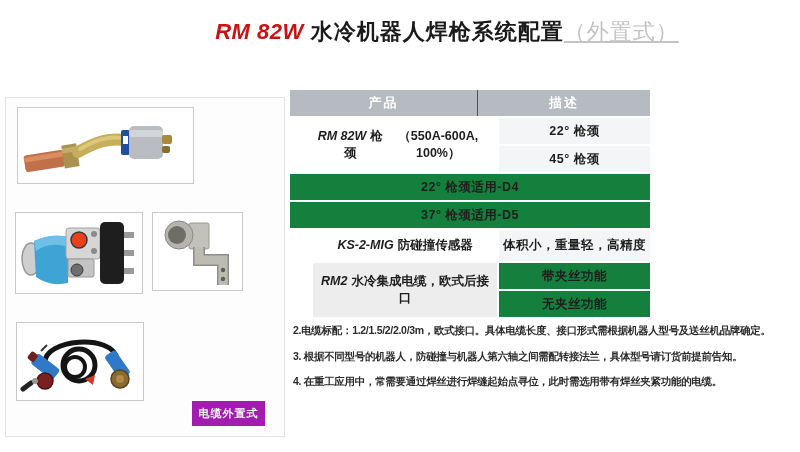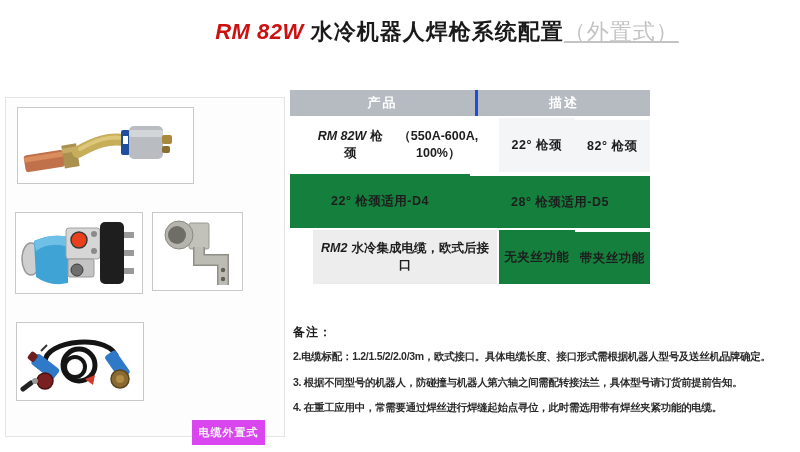--- a/index.html
+++ b/index.html
@@ -40,7 +40,7 @@
   .spec-table{position:absolute;left:290px;top:90px;width:360px;}
   .thead{display:flex;height:26px;background:#b5bbc1;}
   .th{color:#ffffff;font-weight:bold;font-size:13px;line-height:26px;text-align:center;letter-spacing:2px;}
-  .th-product{width:188px;border-right:3px solid #1d4ed8;box-sizing:border-box;}
+  .th-product{width:188px;border-right:1px solid #1d4ed8;box-sizing:border-box;}
   .th-desc{flex:1;}
   .trow{display:flex;border-top:2px solid #ffffff;}
   .trow.h56{height:54px;}

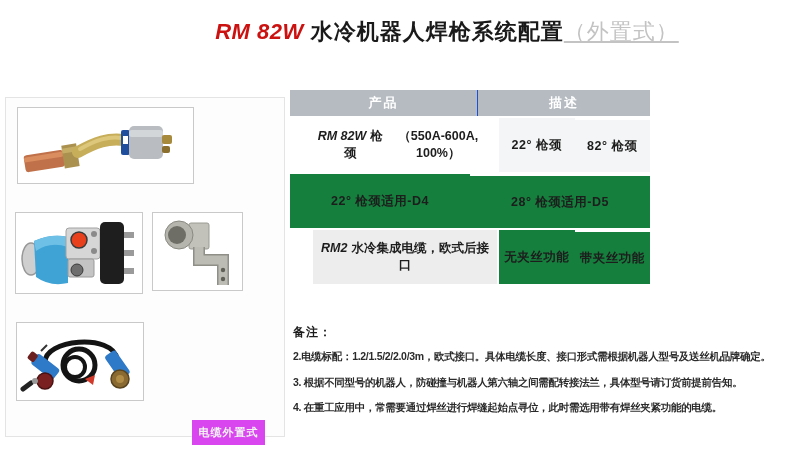--- a/index.html
+++ b/index.html
@@ -51,7 +51,7 @@
     border-right:2px solid #ffffff;box-sizing:border-box;padding:0 4px;line-height:17px;margin-left:23px;
   }
   .cell-product .model{font-style:italic;margin-right:4px;}
-  .cell-descs{flex:1;display:flex;}
+  .cell-descs{flex:1;display:flex;flex-direction:column;}
   .desc{
     flex:1;display:flex;align-items:center;justify-content:center;
     font-size:12.5px;font-weight:bold;color:#1d1d1d;letter-spacing:.5px;white-space:nowrap;

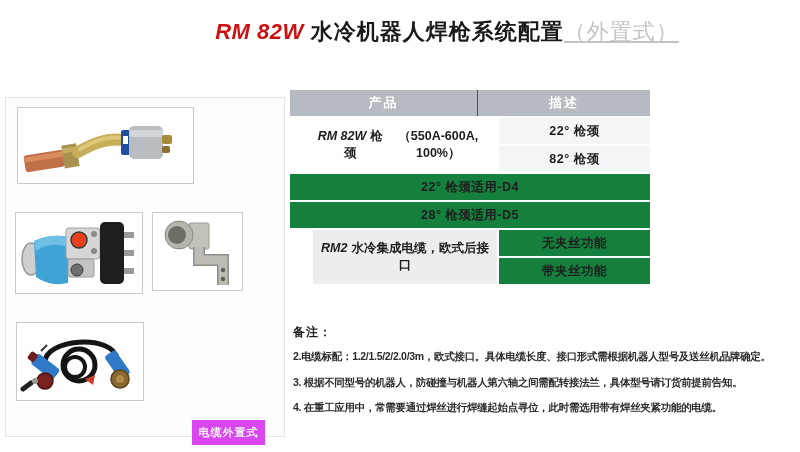--- a/index.html
+++ b/index.html
@@ -166,7 +166,7 @@
     </div>
     <div class="cell-descs">
       <div class="desc">22° 枪颈</div>
-      <div class="desc">82° 枪颈</div>
+      <div class="desc">45° 枪颈</div>
     </div>
   </div>
 

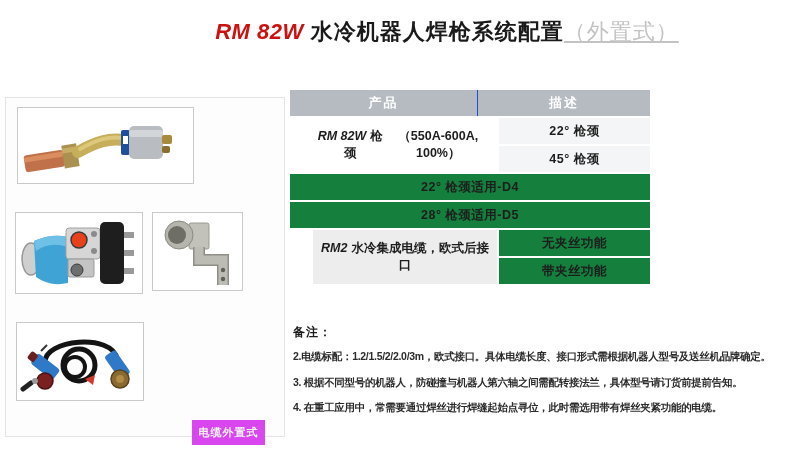--- a/index.html
+++ b/index.html
@@ -173,7 +173,7 @@
   <div class="trow h56 row-even">
     <div class="cell-descs">
       <div class="desc">22° 枪颈适用-D4</div>
-      <div class="desc">28° 枪颈适用-D5</div>
+      <div class="desc">37° 枪颈适用-D5</div>
     </div>
   </div>
 

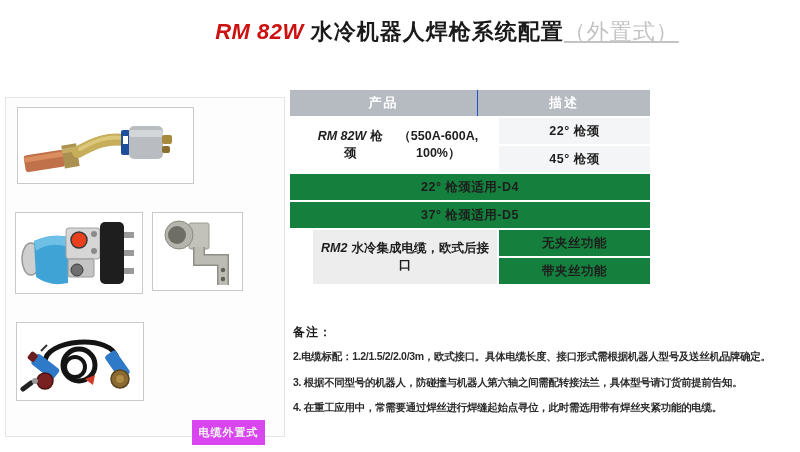--- a/index.html
+++ b/index.html
@@ -177,6 +177,14 @@
     </div>
   </div>
 
+  <div class="trow h33 row-odd">
+    <div class="cell-product">
+      <div><span class="model">KS-2-MIG</span><span>防碰撞传感器</span></div>
+    </div>
+    <div class="cell-descs">
+      <div class="desc">体积小，重量轻，高精度</div>
+    </div>
+  </div>
 
   <div class="trow h56 row-even">
     <div class="cell-product">

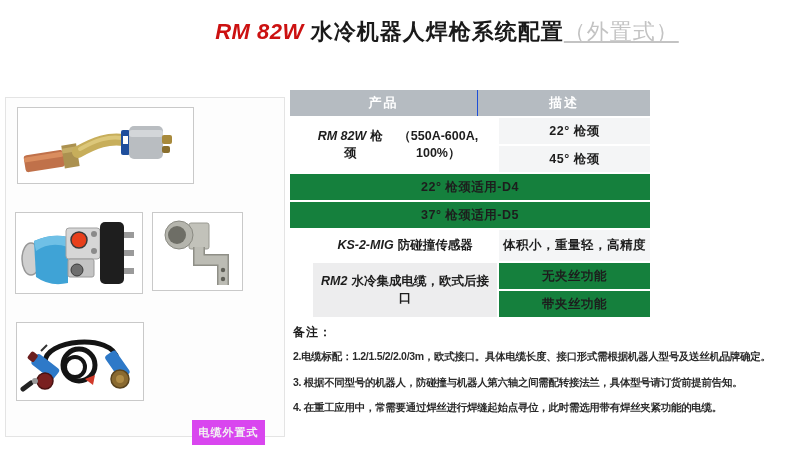--- a/index.html
+++ b/index.html
@@ -191,8 +191,8 @@
       <div><span class="model">RM2</span><span>水冷集成电缆，欧式后接口</span></div>
     </div>
     <div class="cell-descs">
+      <div class="desc">带夹丝功能</div>
       <div class="desc">无夹丝功能</div>
-      <div class="desc">带夹丝功能</div>
     </div>
   </div>
 </div>

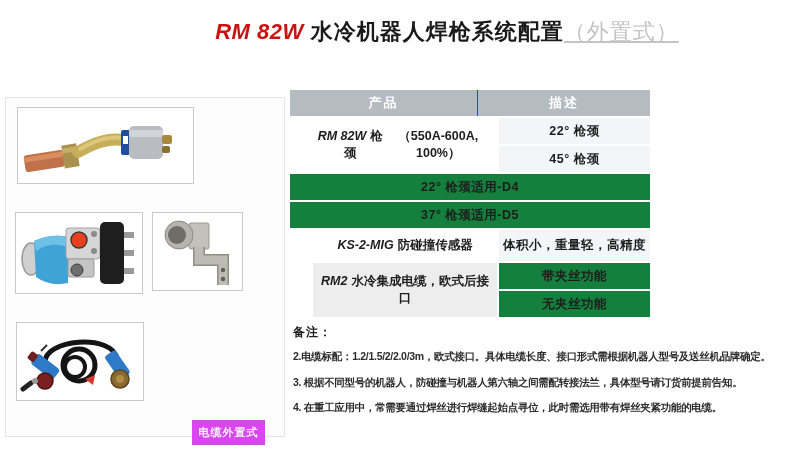--- a/index.html
+++ b/index.html
@@ -198,7 +198,6 @@
 </div>
 
 <div class="notes">
-  <div class="notes-label">备注：</div>
   <div class="note-item">2.电缆标配：1.2/1.5/2/2.0/3m，欧式接口。具体电缆长度、接口形式需根据机器人型号及送丝机品牌确定。</div>
   <div class="note-item">3. 根据不同型号的机器人，防碰撞与机器人第六轴之间需配转接法兰，具体型号请订货前提前告知。</div>
   <div class="note-item">4. 在重工应用中，常需要通过焊丝进行焊缝起始点寻位，此时需选用带有焊丝夹紧功能的电缆。</div>

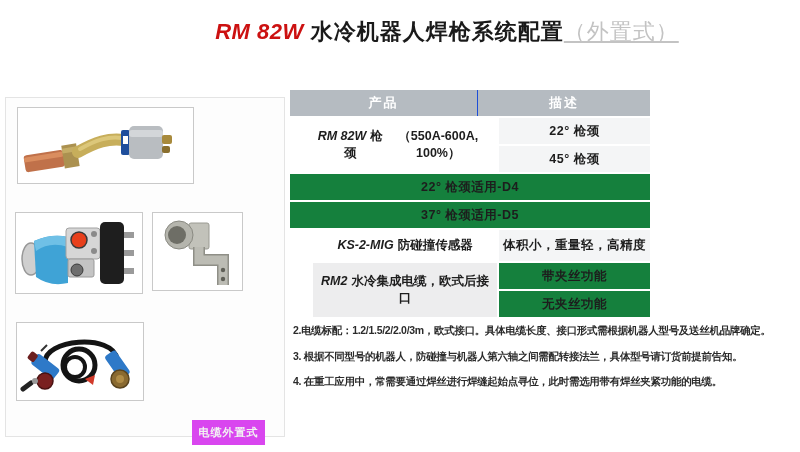--- a/index.html
+++ b/index.html
@@ -31,8 +31,8 @@
   .box-arm   {left:146px;top:114px;width:91px;height:79px;}
   .box-cable {left:10px;top:224px;width:128px;height:79px;}
   .badge{
-    position:absolute;left:186px;top:322px;width:73px;height:25px;
-    background:#d946ef;color:#f2f2f2;font-size:11px;font-weight:bold;
+    position:absolute;left:186px;top:303px;width:73px;height:25px;
+    background:#a21caf;color:#f2f2f2;font-size:11px;font-weight:bold;
     line-height:25px;text-align:center;letter-spacing:1px;white-space:nowrap;
   }
 

